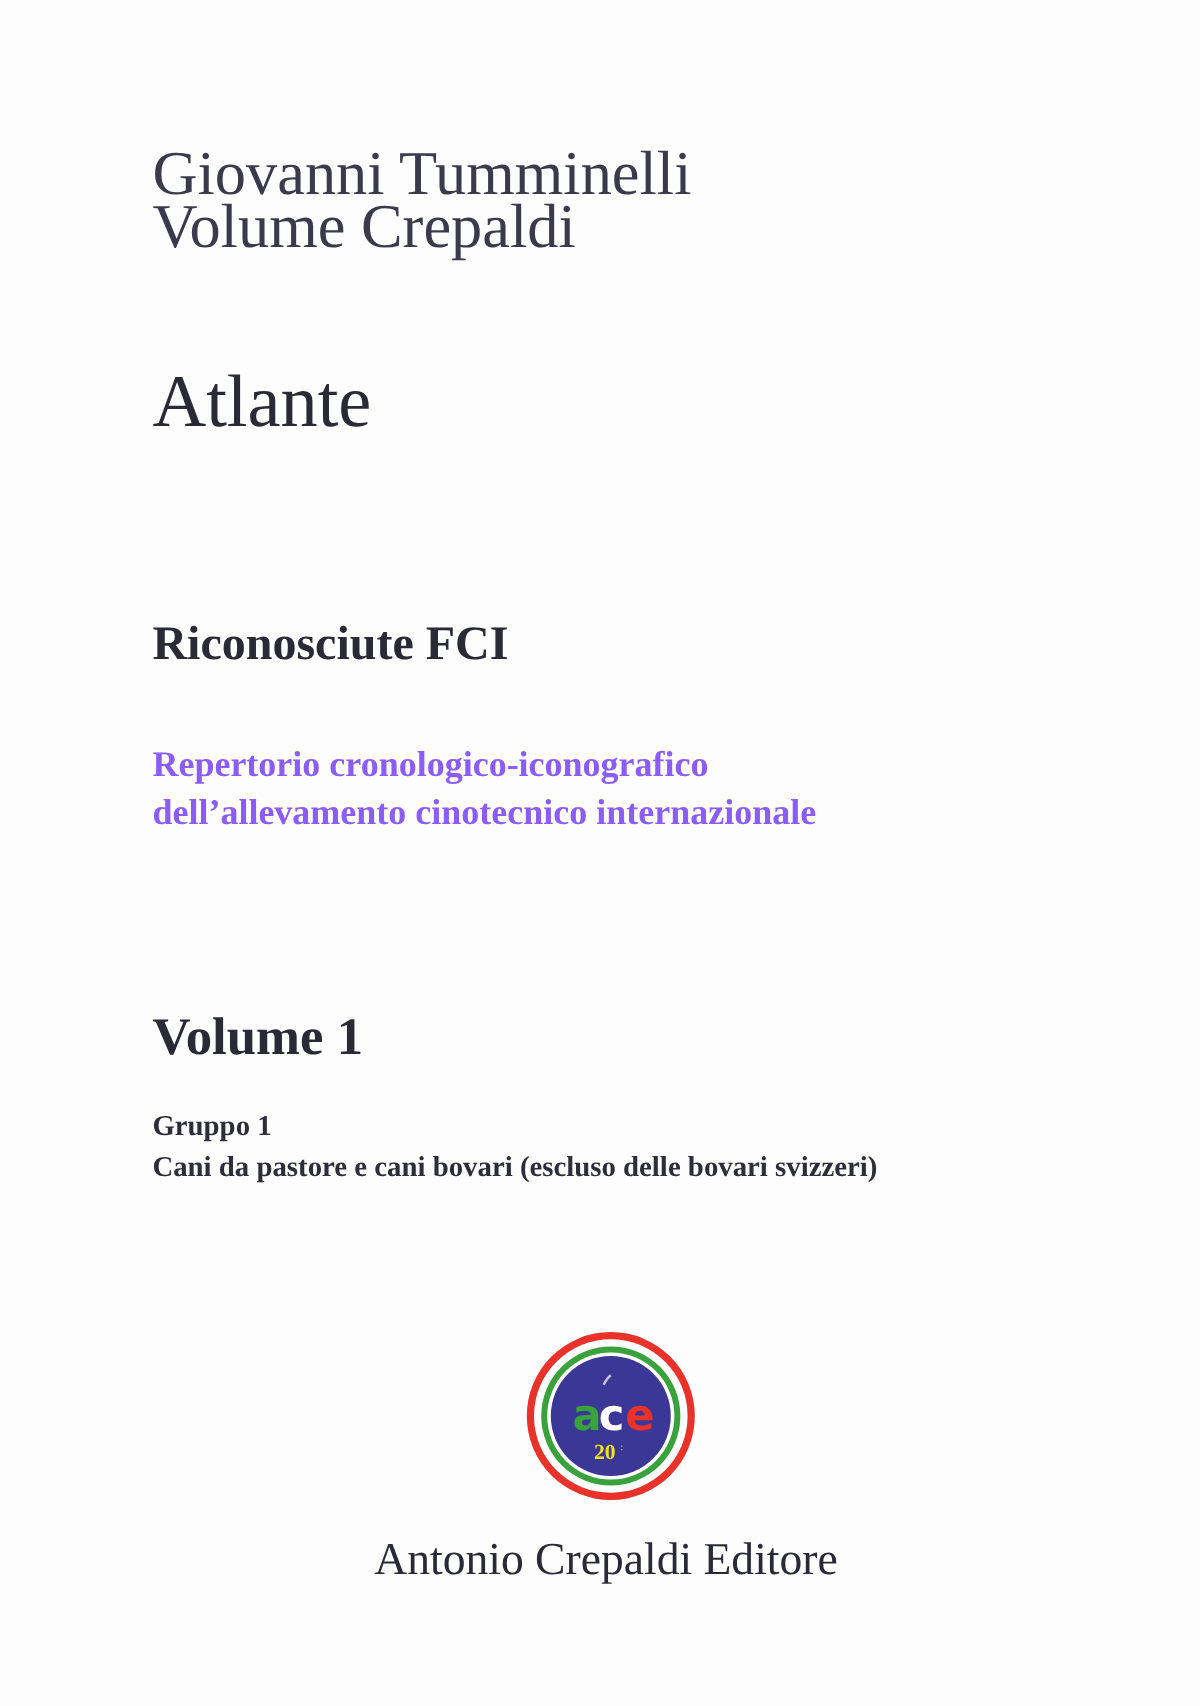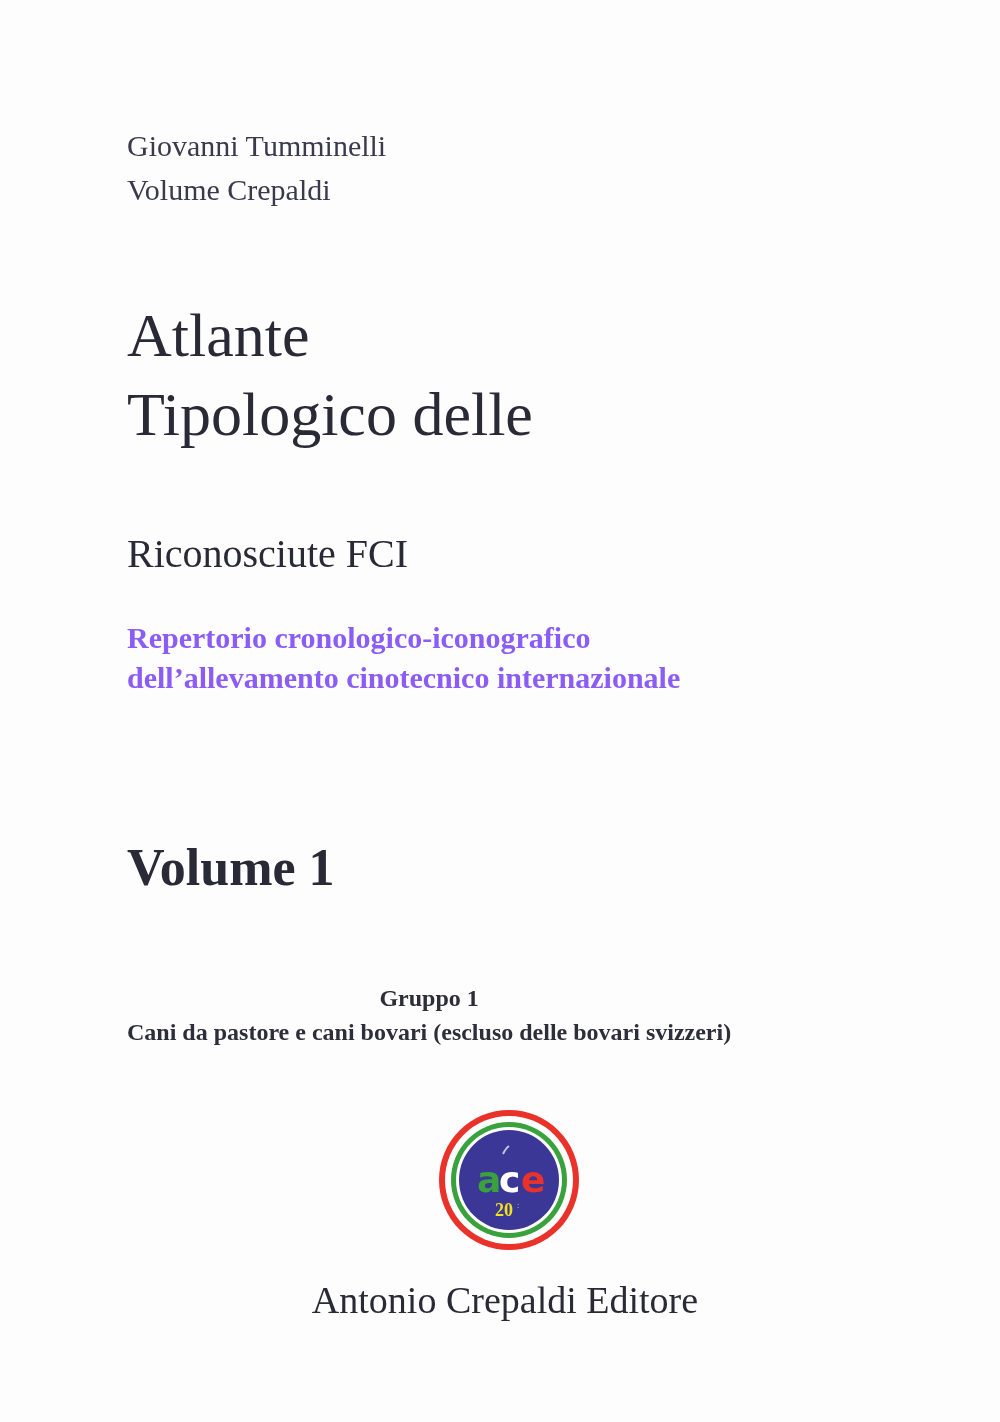--- a/index.html
+++ b/index.html
@@ -6,7 +6,7 @@
   body { width:1000px; height:1422px; background:#fdfdfd; position:relative; overflow:hidden;
          font-family:"Liberation Serif", "DejaVu Serif", serif; color:#2c2c3a; }
   .abs { position:absolute; white-space:nowrap; }
-  .authors { left:127px; top:124px; font-size:30px; line-height:44px; color:#3a3a4c; }
+  .authors { left:127px; top:124px; font-size:52px; line-height:44px; color:#3a3a4c; }
   .title { left:127px; top:296px; font-size:62px; line-height:79px; font-weight:normal; color:#2a2a36; }
   .subtitle { left:127px; top:530px; font-size:40px; font-weight:normal; color:#2a2a36; }
   .desc { left:127px; top:618px; font-size:30px; line-height:40px; font-weight:bold; color:#8b5cf6; }

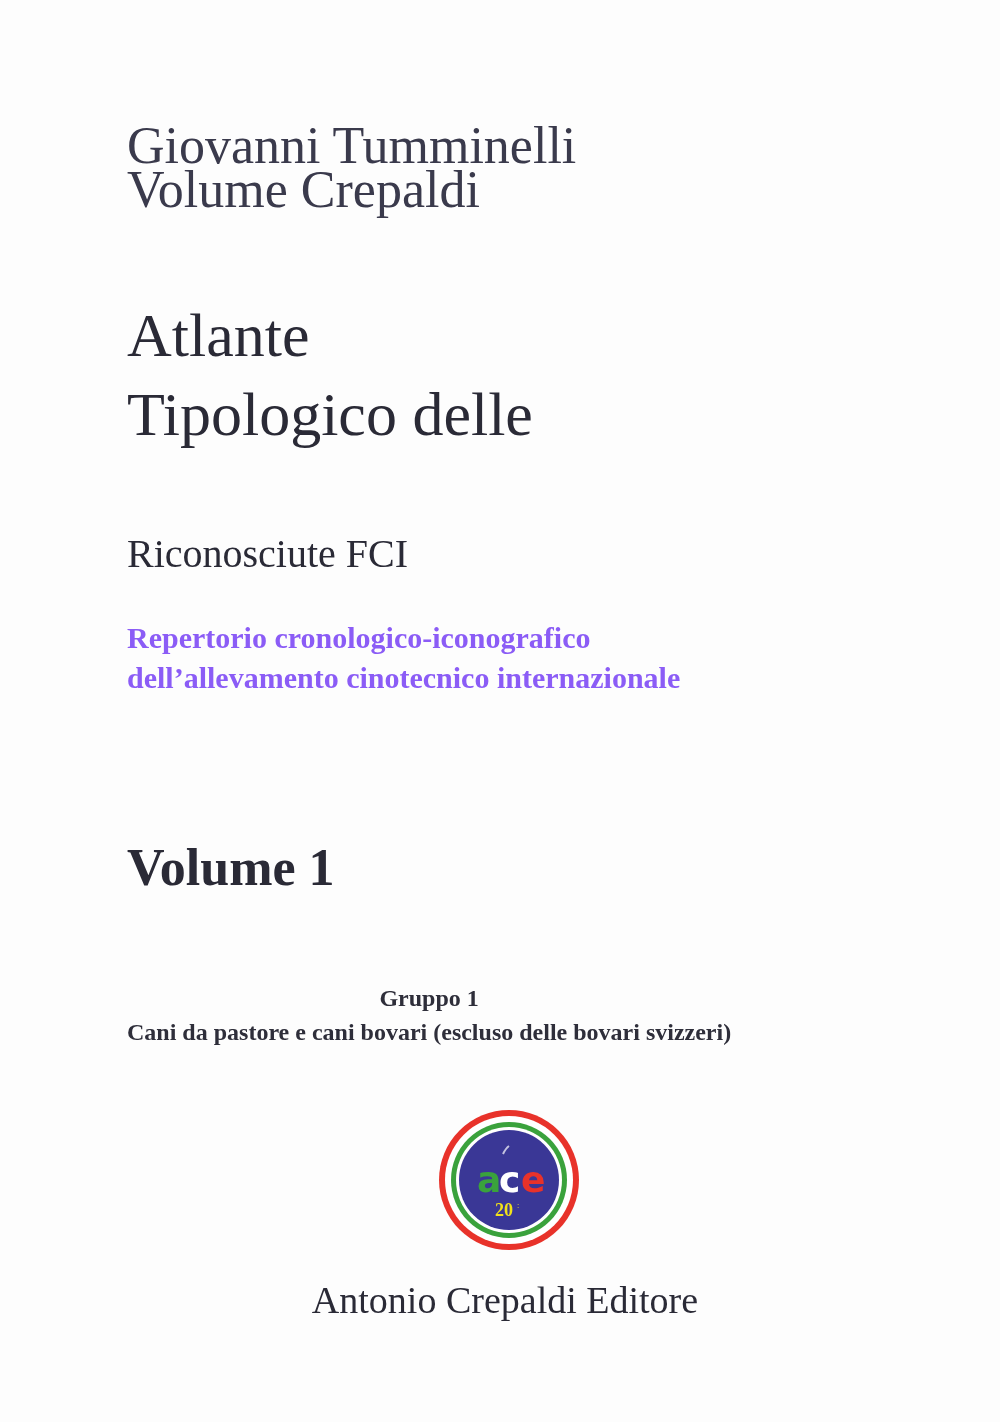--- a/index.html
+++ b/index.html
@@ -25,7 +25,6 @@
 
 <div class="abs title">
   <div>Atlante</div>
-  <div>Tipologico delle</div>
 </div>
 
 <div class="abs subtitle">Riconosciute FCI</div>

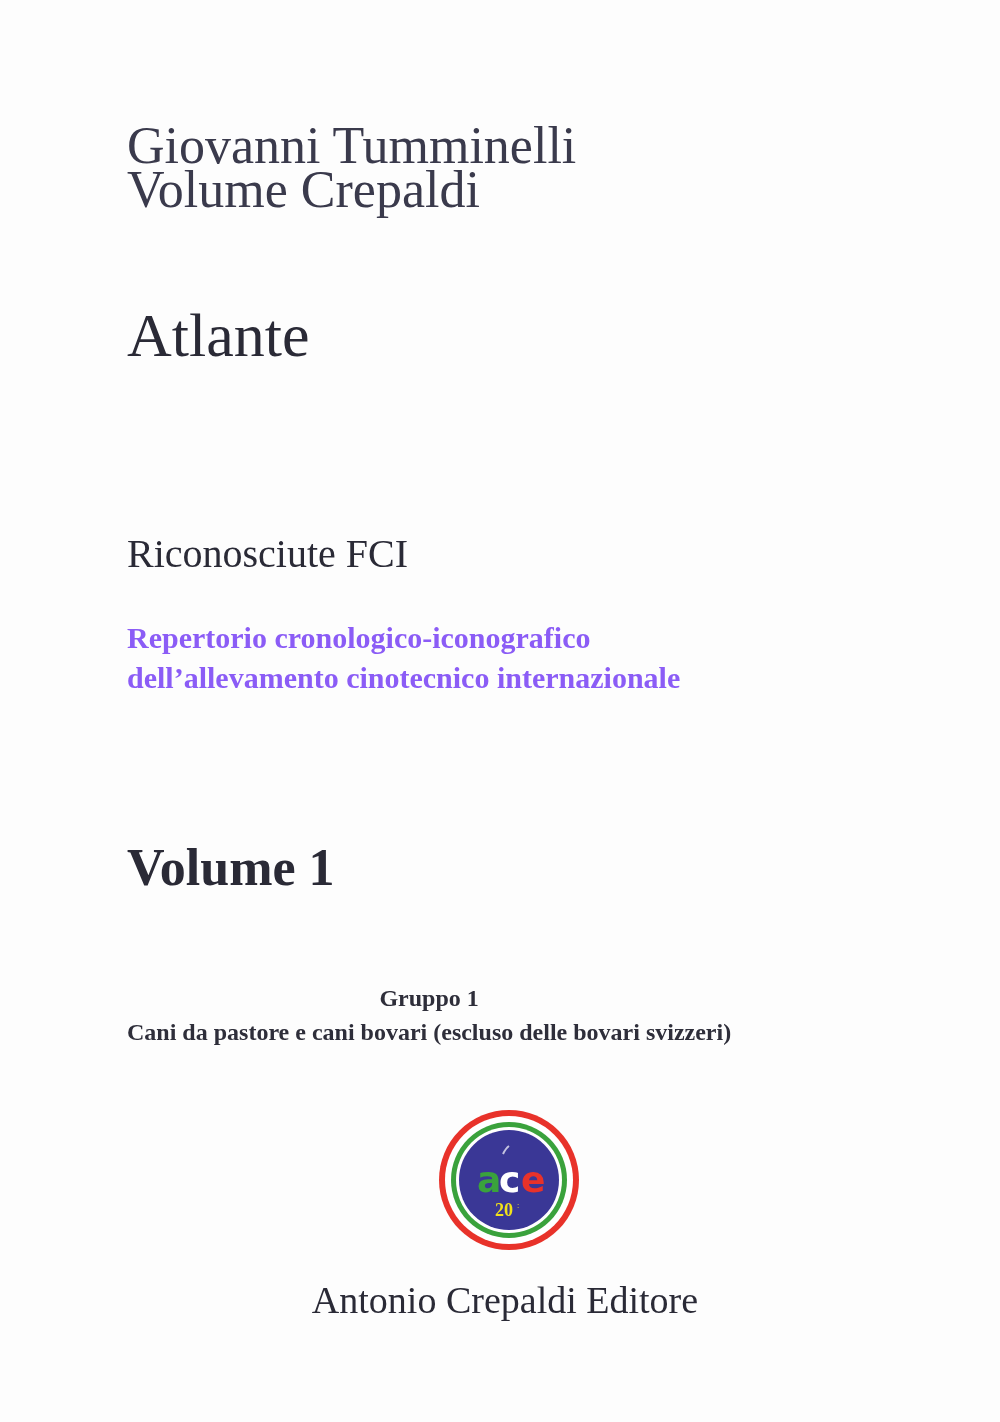--- a/index.html
+++ b/index.html
@@ -8,7 +8,7 @@
   .abs { position:absolute; white-space:nowrap; }
   .authors { left:127px; top:124px; font-size:52px; line-height:44px; color:#3a3a4c; }
   .title { left:127px; top:296px; font-size:62px; line-height:79px; font-weight:normal; color:#2a2a36; }
-  .subtitle { left:127px; top:530px; font-size:40px; font-weight:normal; color:#2a2a36; }
+  .subtitle { left:127px; top:512px; font-size:40px; font-weight:bold; color:#2a2a36; }
   .desc { left:127px; top:618px; font-size:30px; line-height:40px; font-weight:bold; color:#8b5cf6; }
   .volume { left:127px; top:838px; font-size:52px; font-weight:bold; color:#2a2a36; }
   .group { left:127px; top:981px; font-size:24px; line-height:34px; font-weight:bold; color:#2e2e3a;text-align:center; }

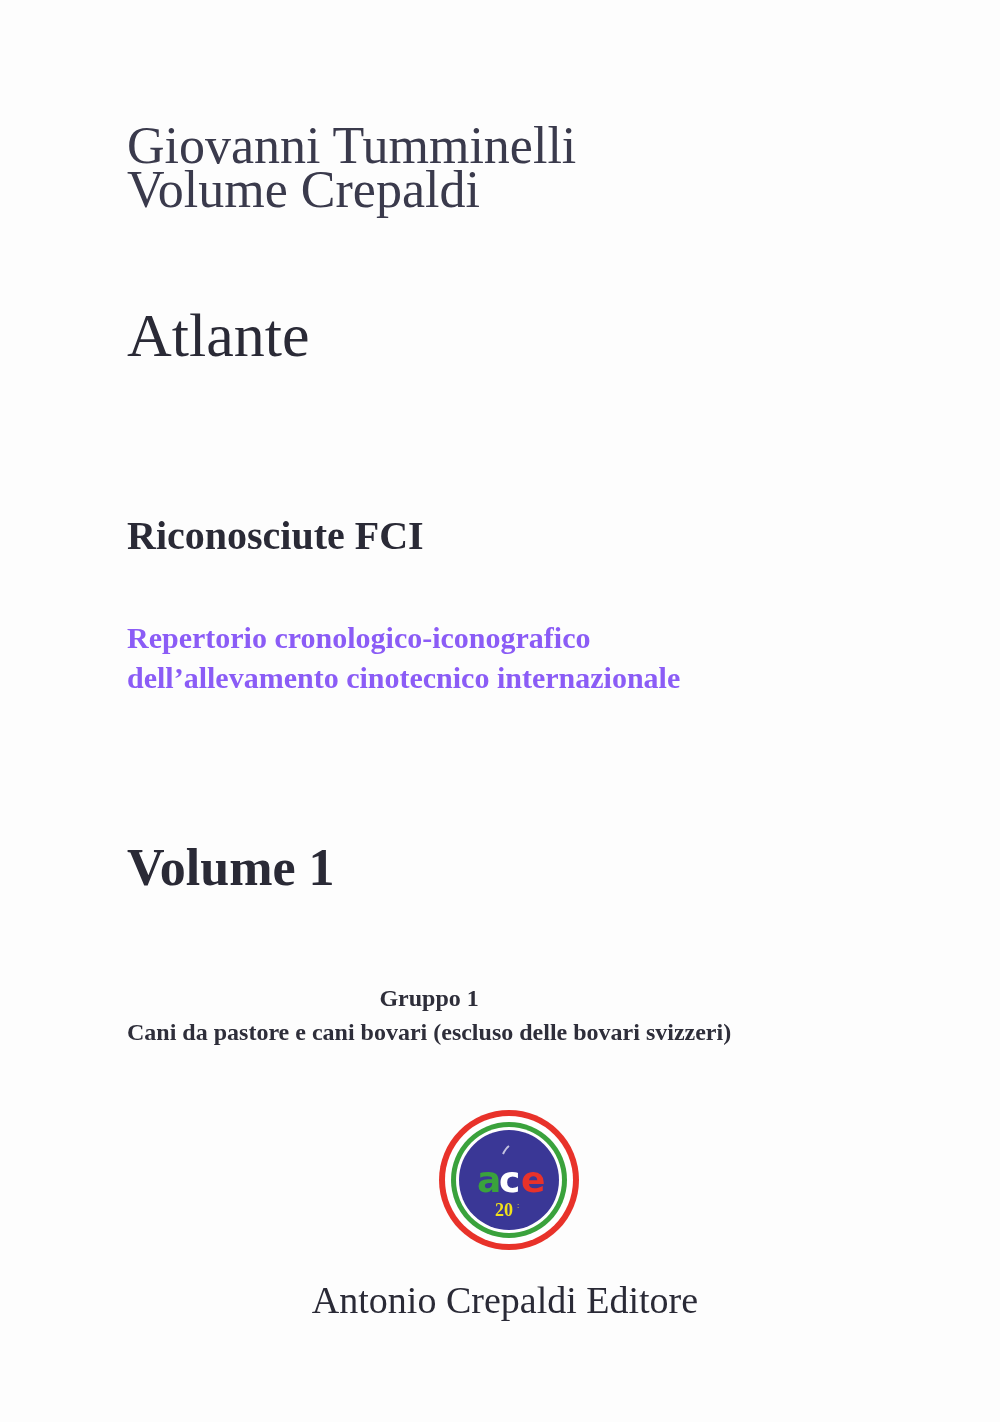--- a/index.html
+++ b/index.html
@@ -10,7 +10,7 @@
   .title { left:127px; top:296px; font-size:62px; line-height:79px; font-weight:normal; color:#2a2a36; }
   .subtitle { left:127px; top:512px; font-size:40px; font-weight:bold; color:#2a2a36; }
   .desc { left:127px; top:618px; font-size:30px; line-height:40px; font-weight:bold; color:#8b5cf6; }
-  .volume { left:127px; top:838px; font-size:52px; font-weight:bold; color:#2a2a36; }
+  .volume { left:127px; top:838px; font-size:44px; font-weight:bold; color:#2a2a36; }
   .group { left:127px; top:981px; font-size:24px; line-height:34px; font-weight:bold; color:#2e2e3a;text-align:center; }
   .logo { left:437px; top:1108px; width:144px; height:144px; }
   .publisher { left:0; width:1010px; text-align:center; top:1278px; font-size:38px; color:#2a2a36; }

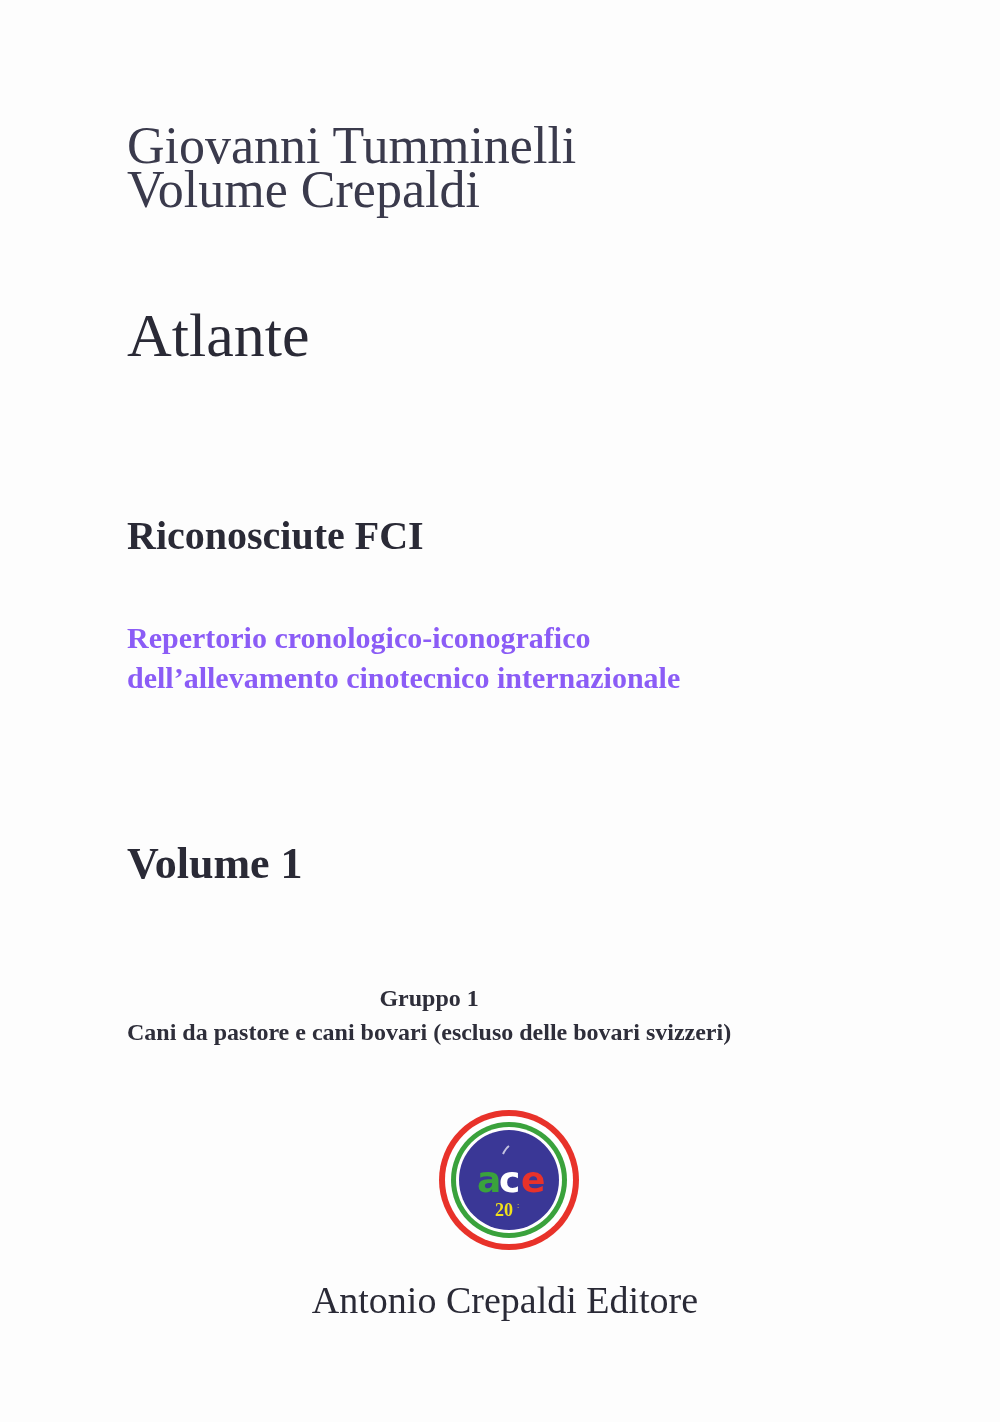--- a/index.html
+++ b/index.html
@@ -11,7 +11,7 @@
   .subtitle { left:127px; top:512px; font-size:40px; font-weight:bold; color:#2a2a36; }
   .desc { left:127px; top:618px; font-size:30px; line-height:40px; font-weight:bold; color:#8b5cf6; }
   .volume { left:127px; top:838px; font-size:44px; font-weight:bold; color:#2a2a36; }
-  .group { left:127px; top:981px; font-size:24px; line-height:34px; font-weight:bold; color:#2e2e3a;text-align:center; }
+  .group { left:127px; top:922px; font-size:24px; line-height:34px; font-weight:bold; color:#2e2e3a; }
   .logo { left:437px; top:1108px; width:144px; height:144px; }
   .publisher { left:0; width:1010px; text-align:center; top:1278px; font-size:38px; color:#2a2a36; }
 </style>

